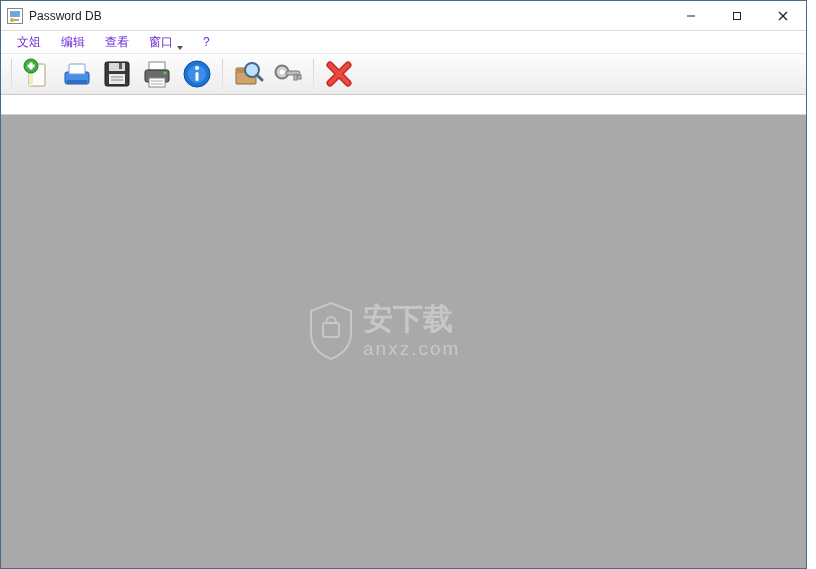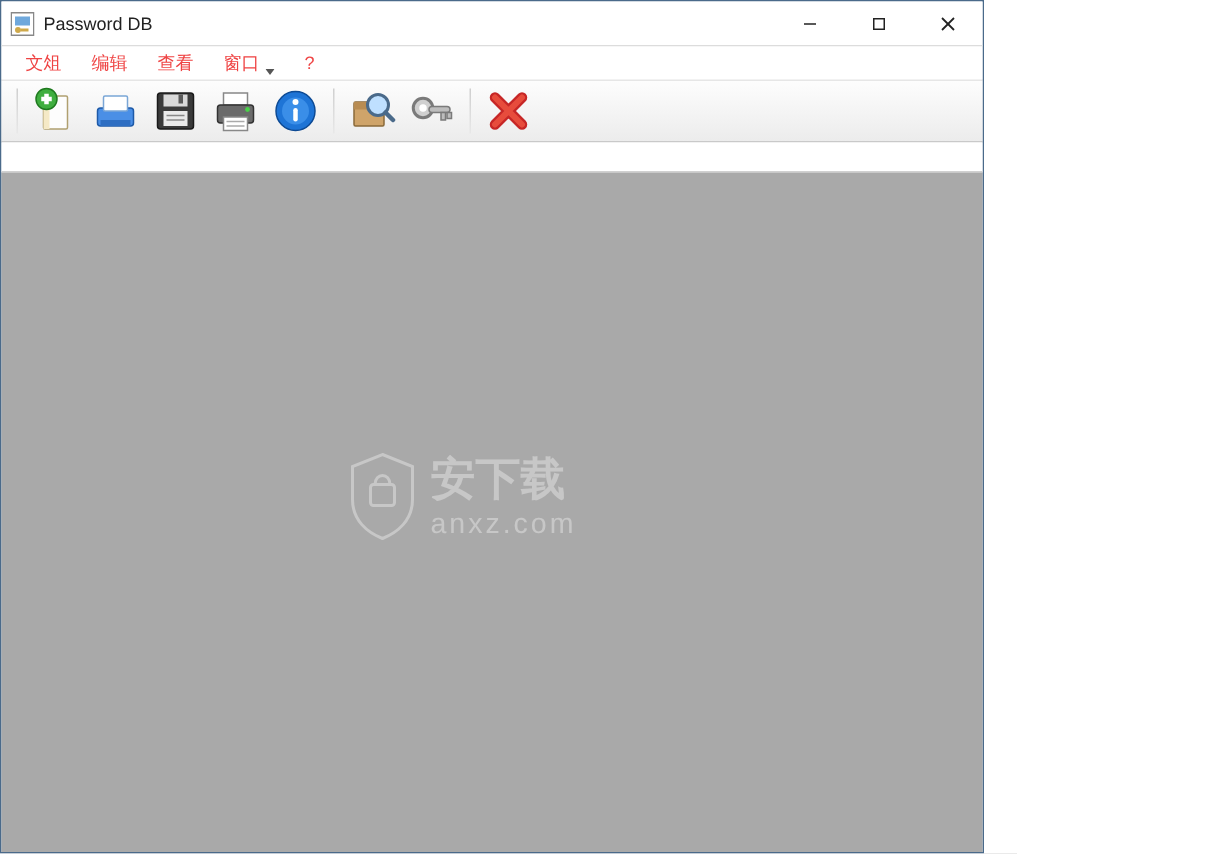--- a/index.html
+++ b/index.html
@@ -5,7 +5,7 @@
   * { box-sizing: border-box; margin: 0; padding: 0; }
   html, body { width: 816px; height: 569px; font-family: "Microsoft YaHei", "Segoe UI", sans-serif; font-size: 12px; background: #fff; overflow: hidden; }
 
-  .window { width: 656px; height: 569px; border: 1px solid #4a6a8a; display: flex; flex-direction: column; background: #fff; }
+  .window { width: 807px; height: 569px; border: 1px solid #4a6a8a; display: flex; flex-direction: column; background: #fff; }
 
   
   .titlebar { height: 30px; display: flex; align-items: center; background: #fff; border-bottom: 1px solid #dcdcdc; }

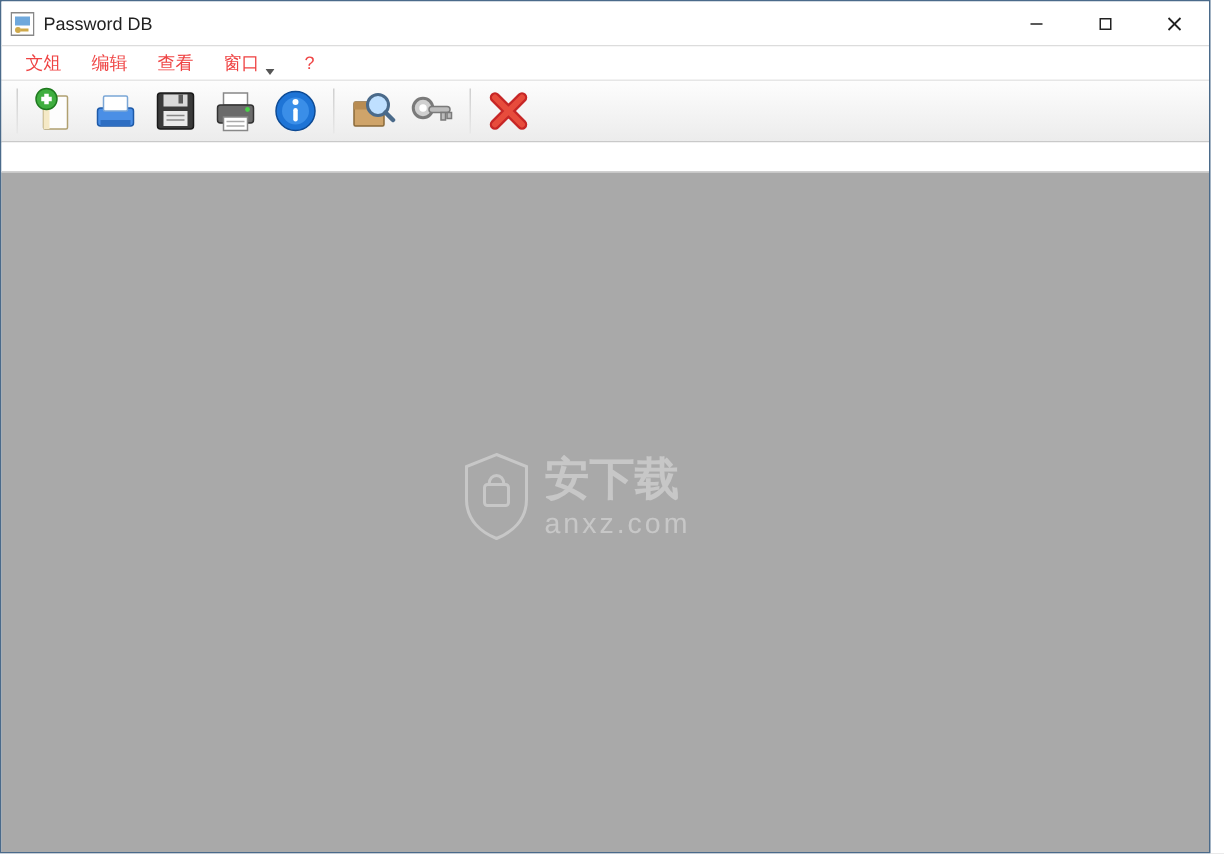--- a/index.html
+++ b/index.html
@@ -16,7 +16,7 @@
 
   
   .menubar { height: 22px; display:flex; align-items:center; padding: 0 8px; gap: 4px; background:#fff; }
-  .menuitem { padding: 12px 8px; color:#ef4444; display:flex; align-items:flex-end; gap:4px; }
+  .menuitem { padding: 12px 8px; color:#6d28d9; display:flex; align-items:flex-end; gap:4px; }
   .menu-arrow { width:6px; height:6px; }
 
   

